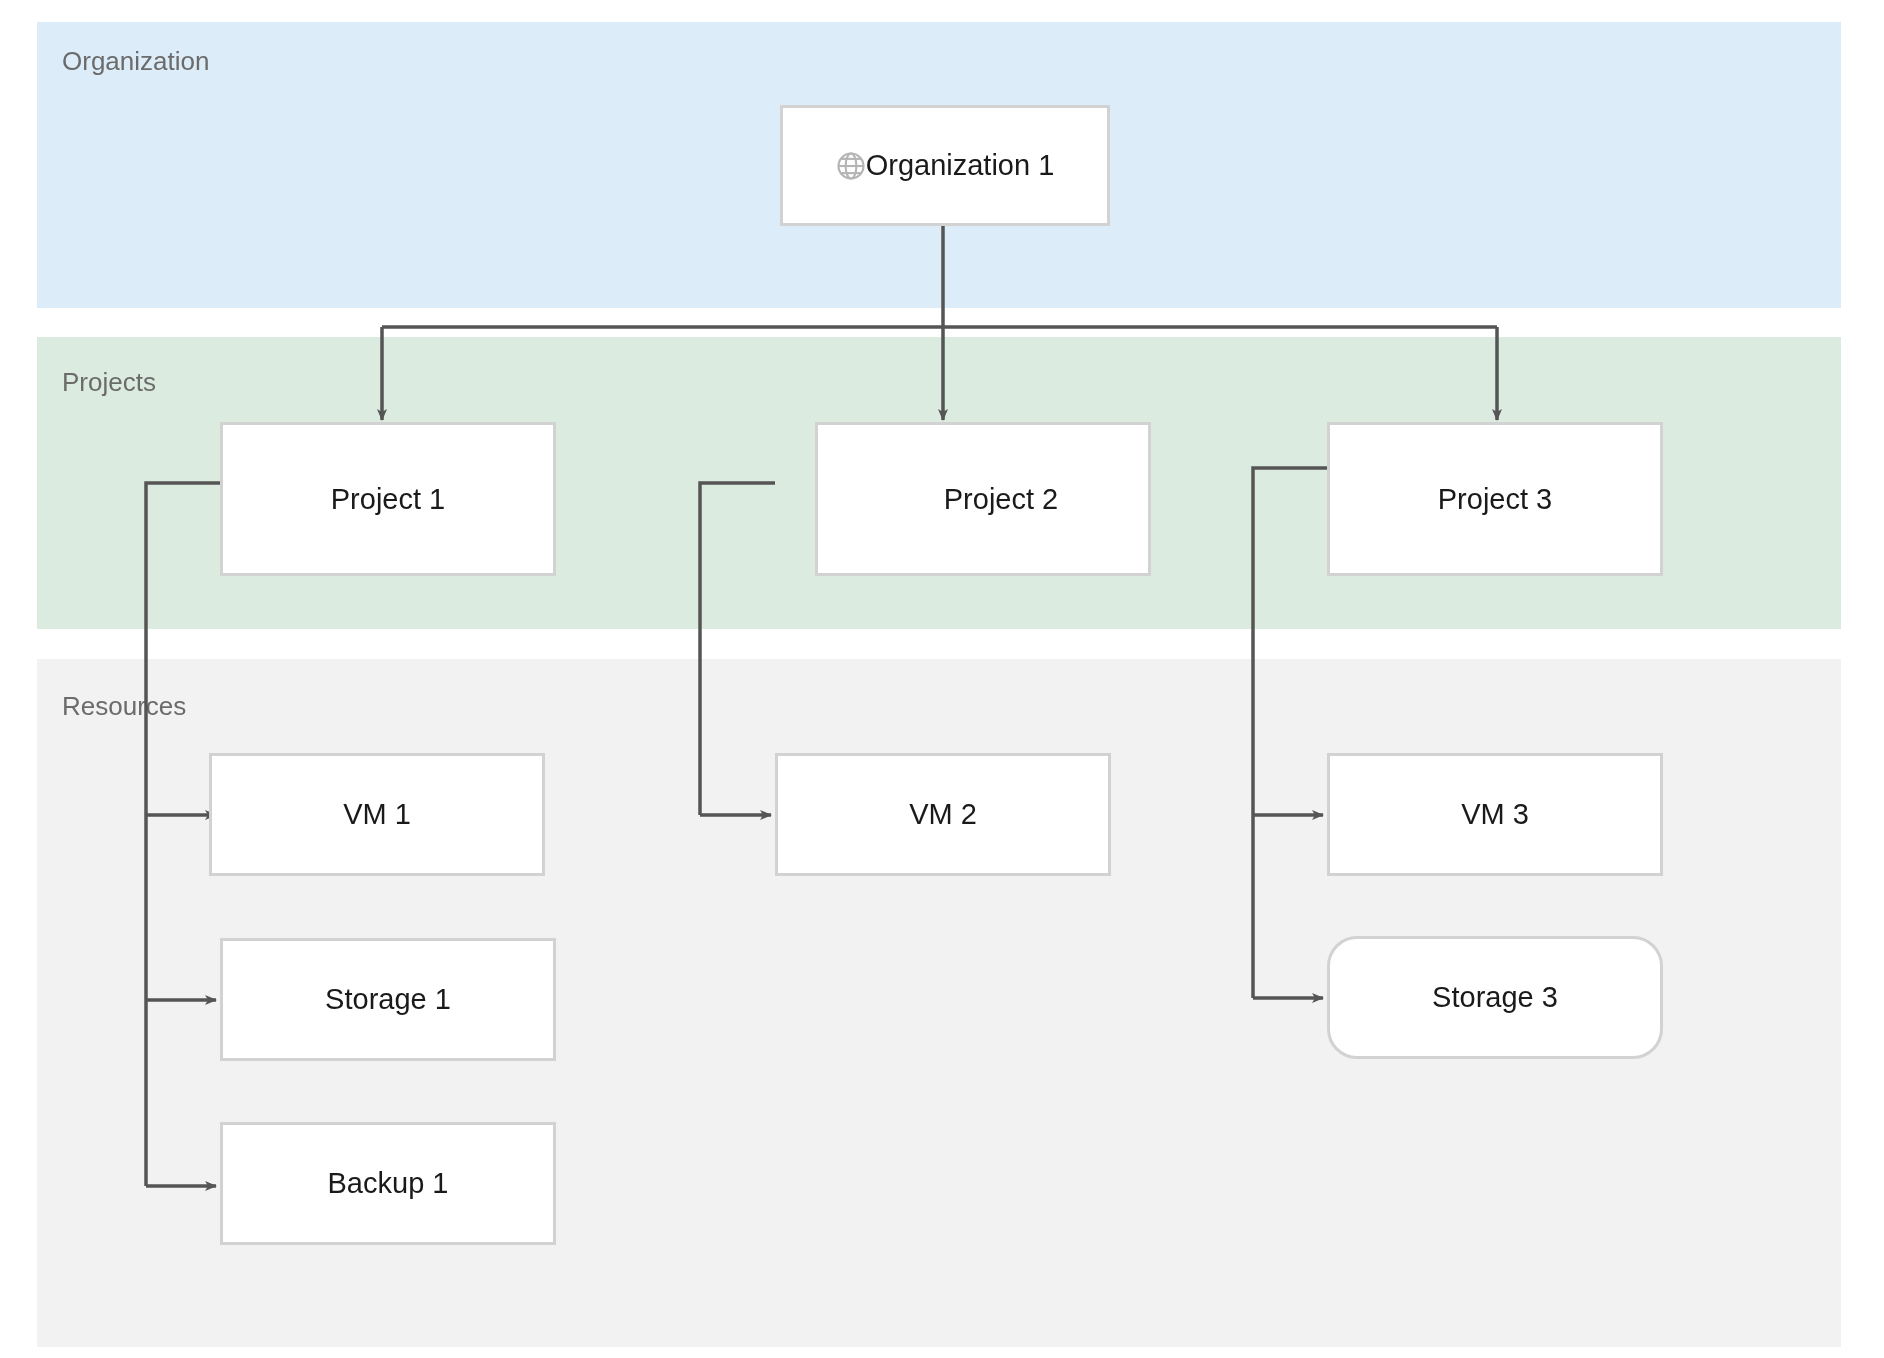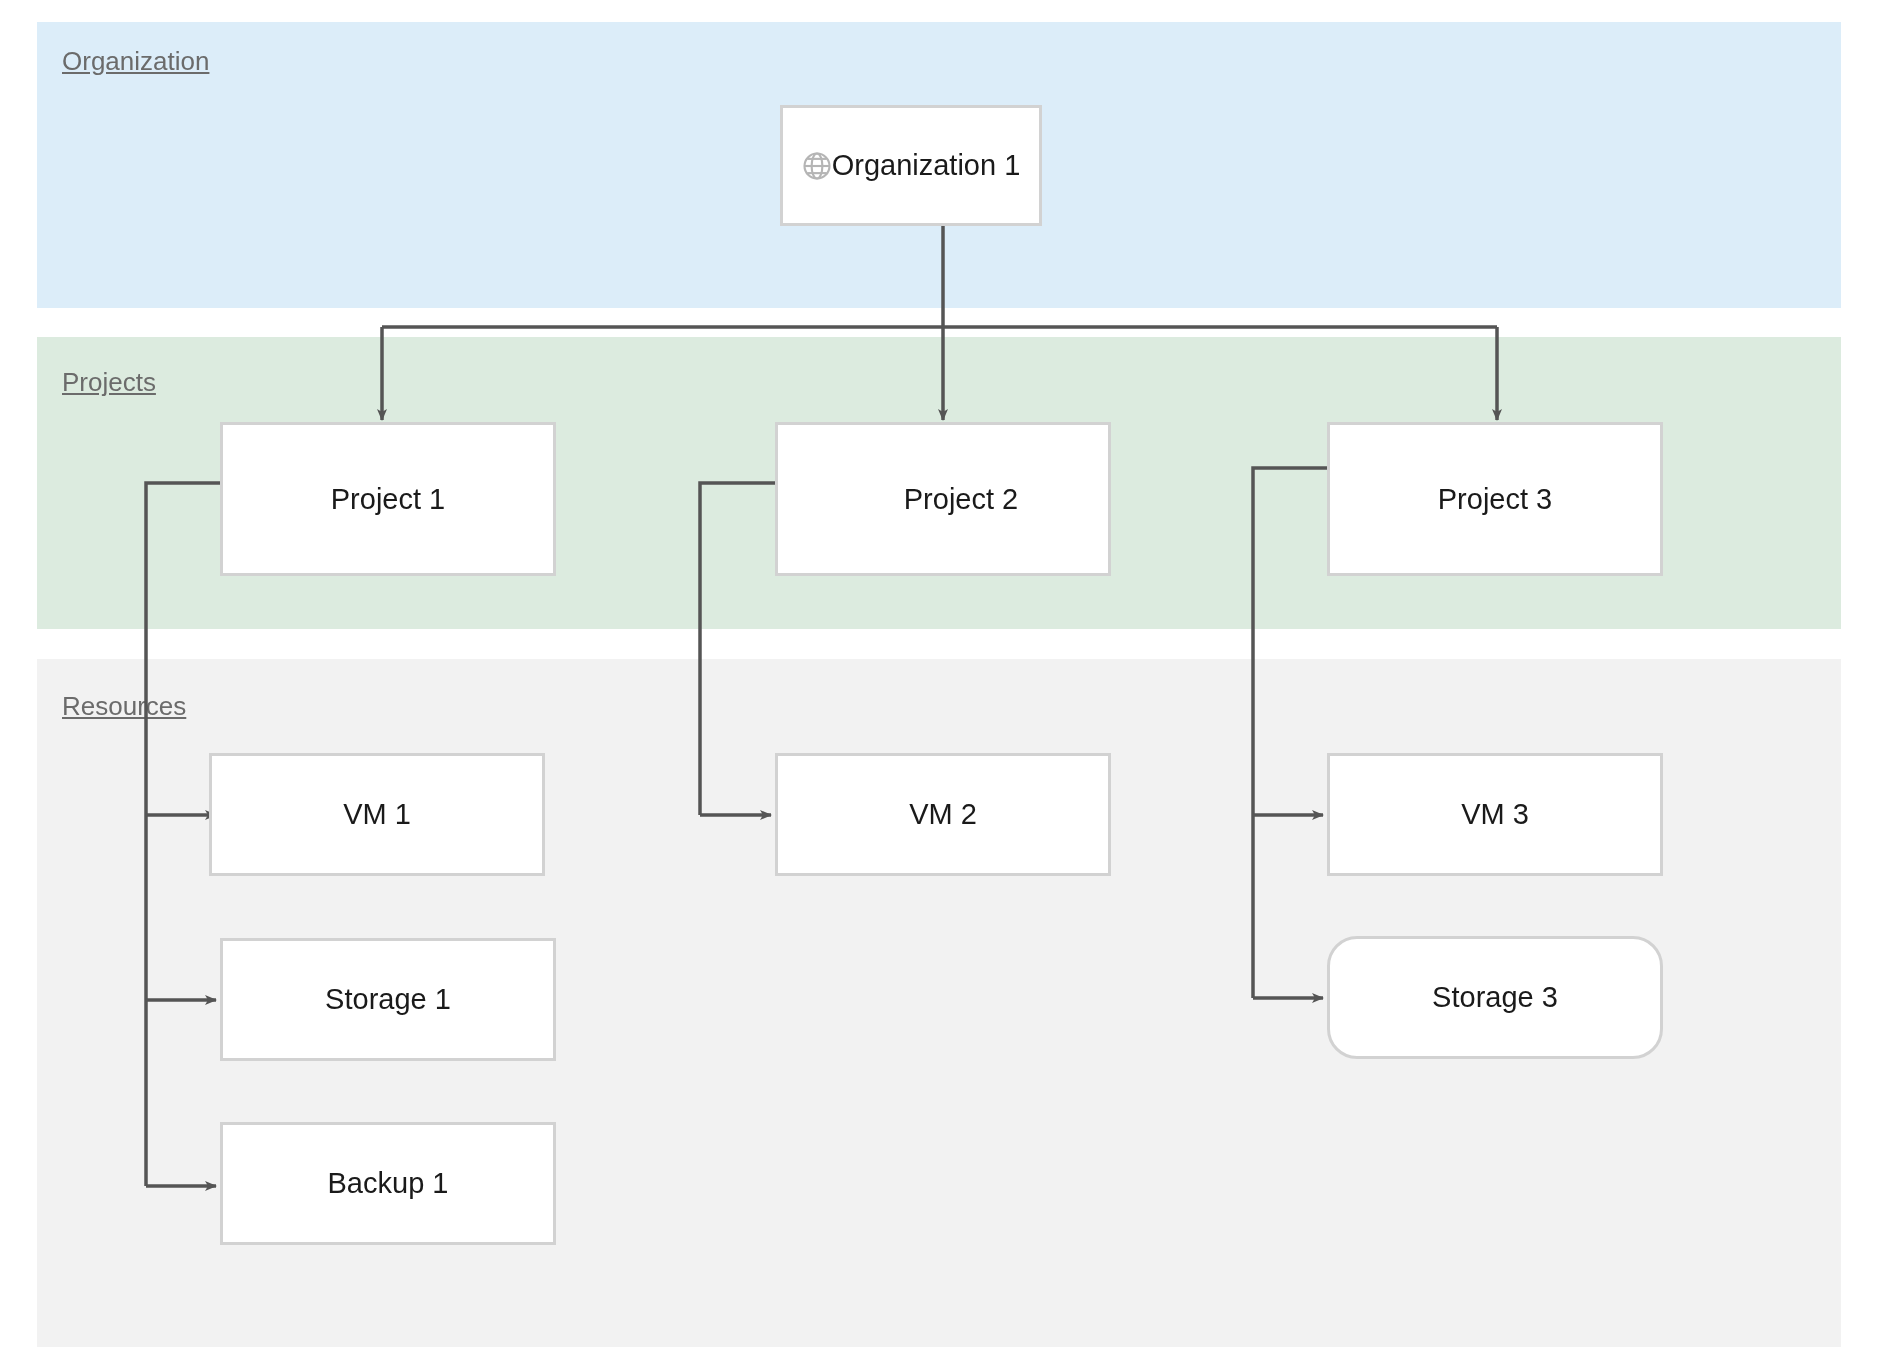--- a/index.html
+++ b/index.html
@@ -46,7 +46,6 @@
     line-height: 30px;
     white-space: nowrap;
     font-family: "Liberation Sans", sans-serif;
-    text-decoration: underline;
   }
   .band-label-org       { left: 62px;  top: 46px; }
   .band-label-projects  { left: 62px;  top: 367px; }

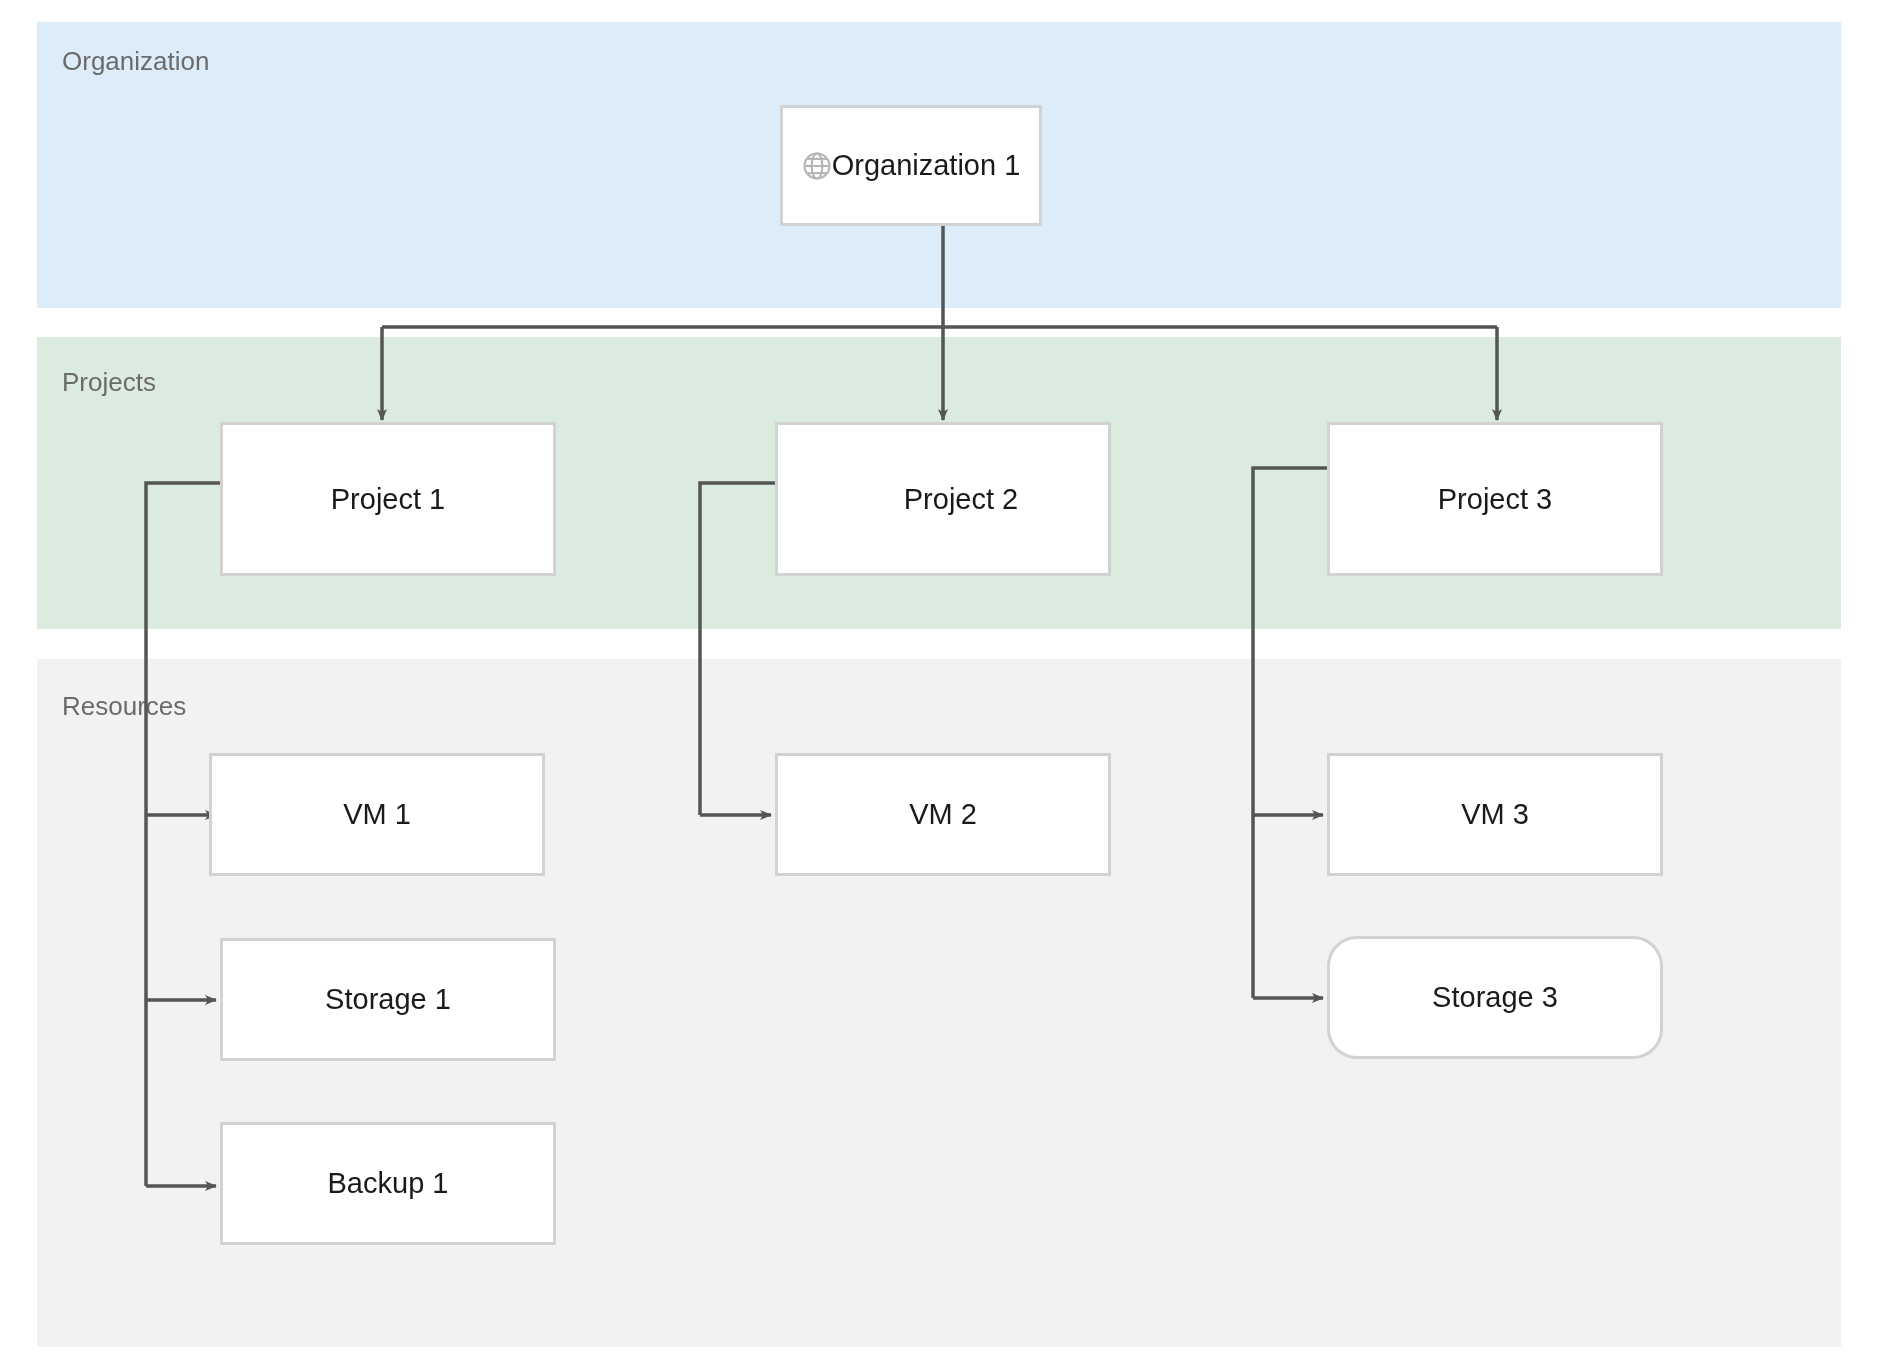--- a/index.html
+++ b/index.html
@@ -78,7 +78,7 @@
   .node-org {
     left: 780px;
     top: 105px;
-    width: 262px;
+    width: 330px;
     height: 121px;
   }
   .globe-icon {

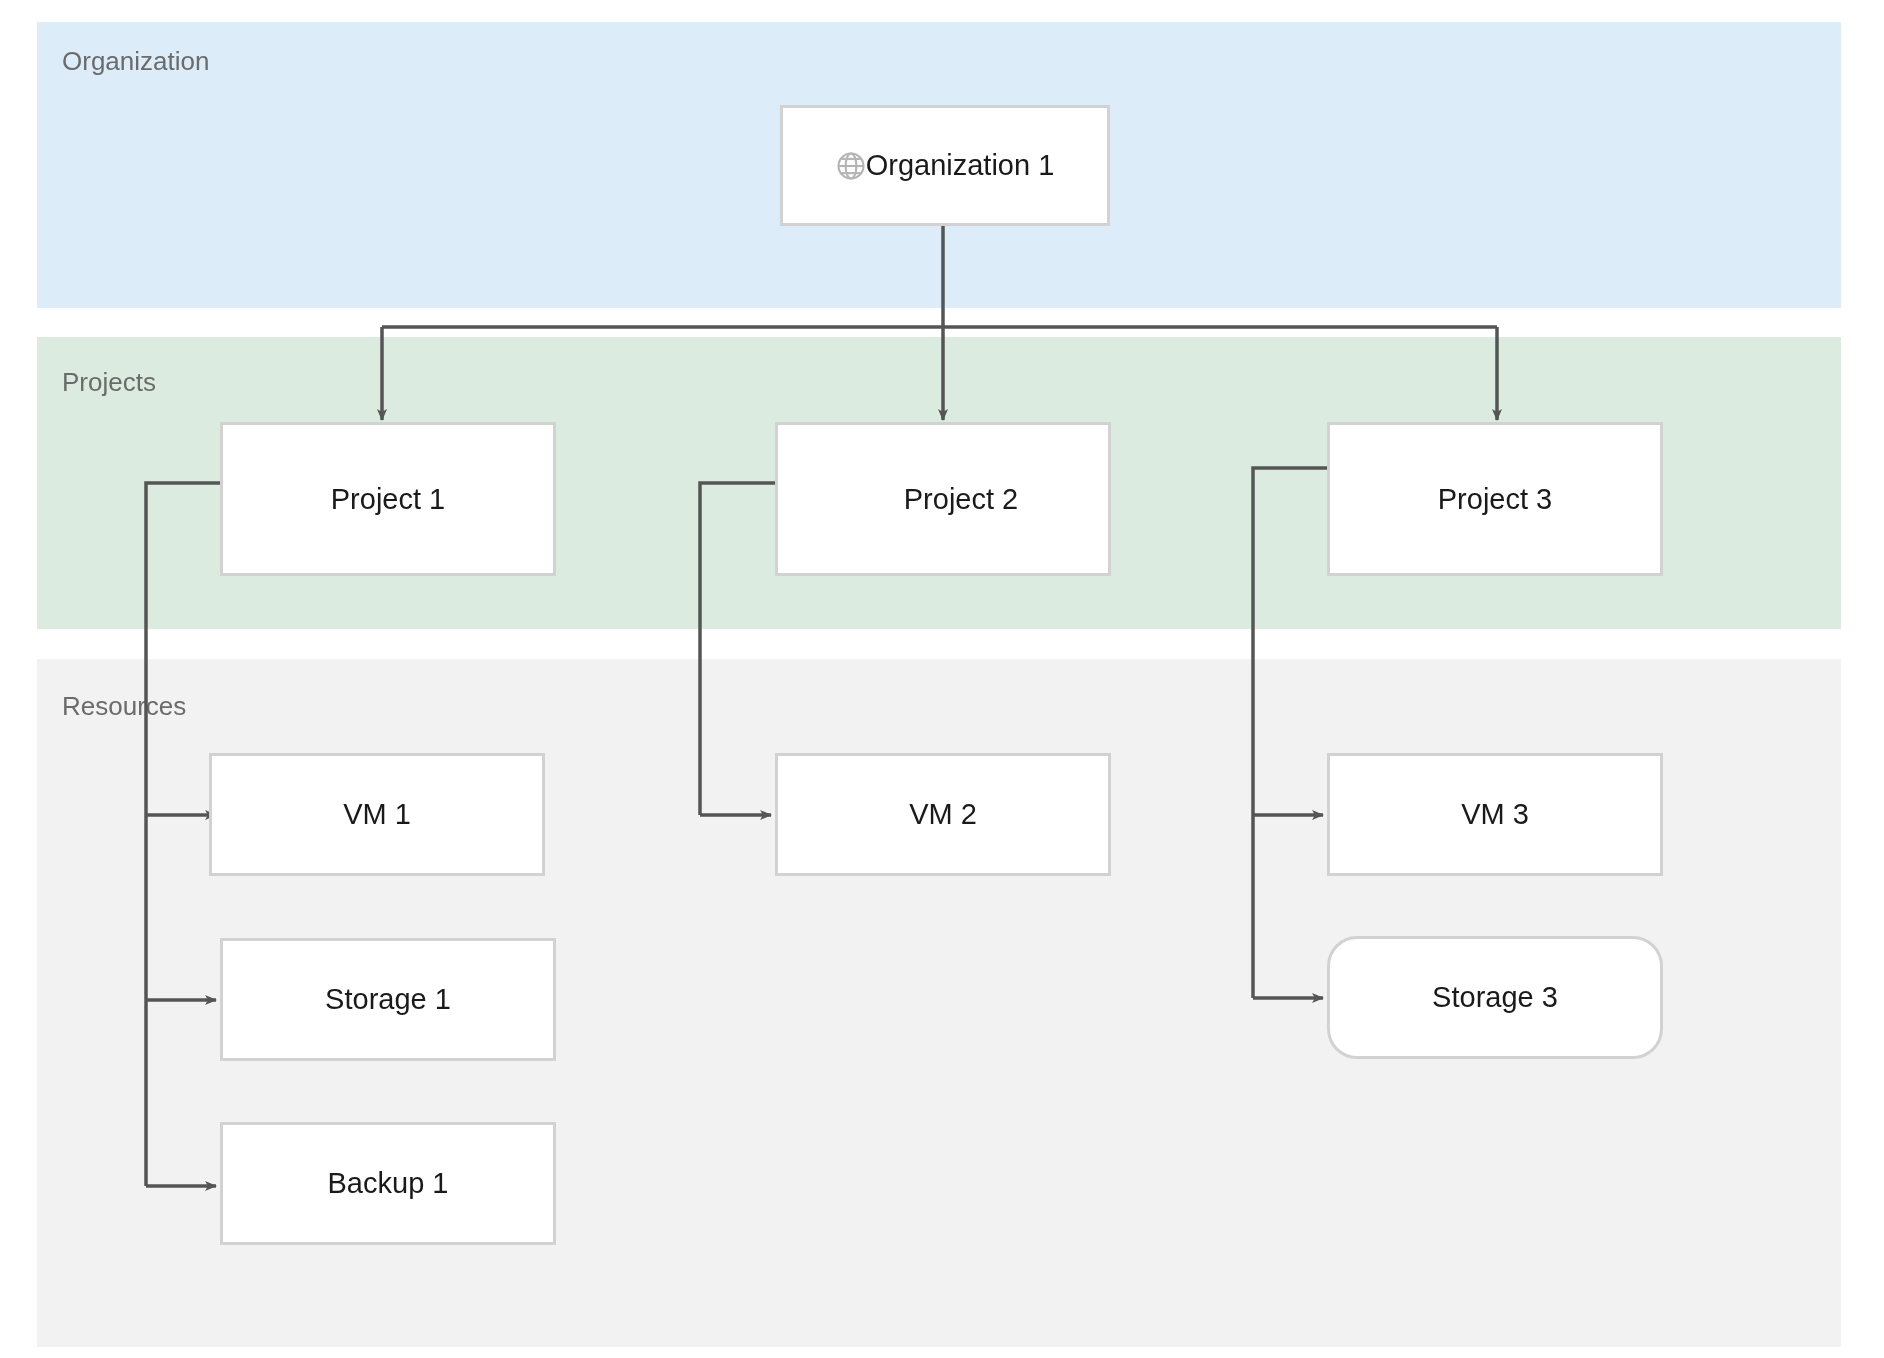--- a/index.html
+++ b/index.html
@@ -94,7 +94,7 @@
     height: 154px;
   }
   .node-p1 { left: 220px; }
-  .node-p2 { left: 775px; padding-left: 36px; }
+  .node-p2 { left: 815px; padding-left: 36px; }
   .node-p3 { left: 1327px; }
 
   .node-resource {

